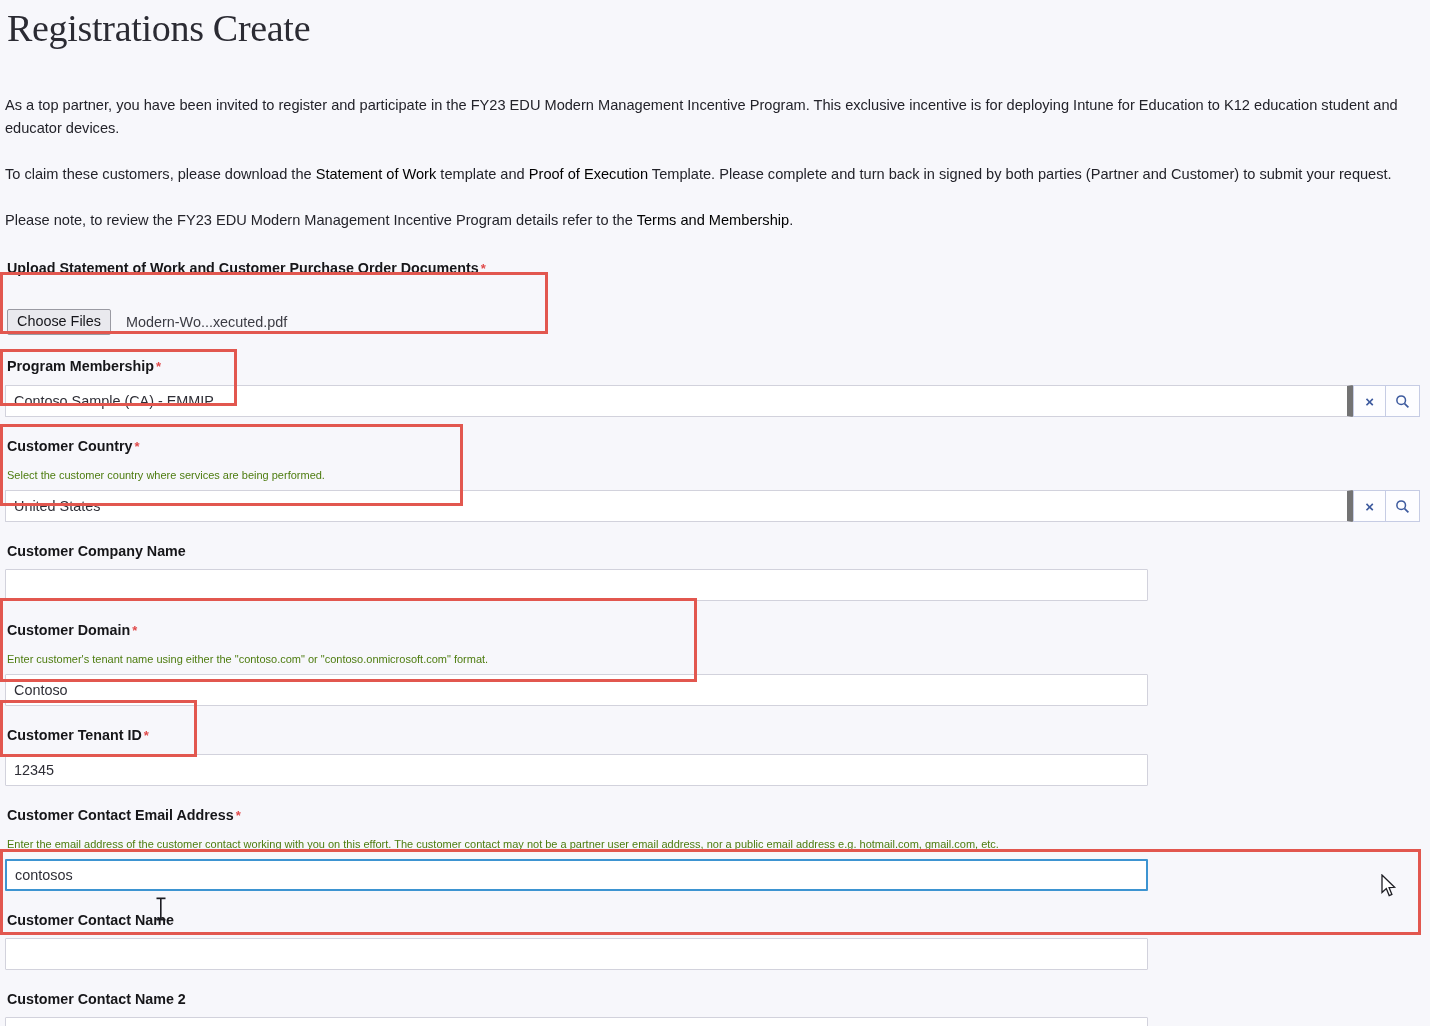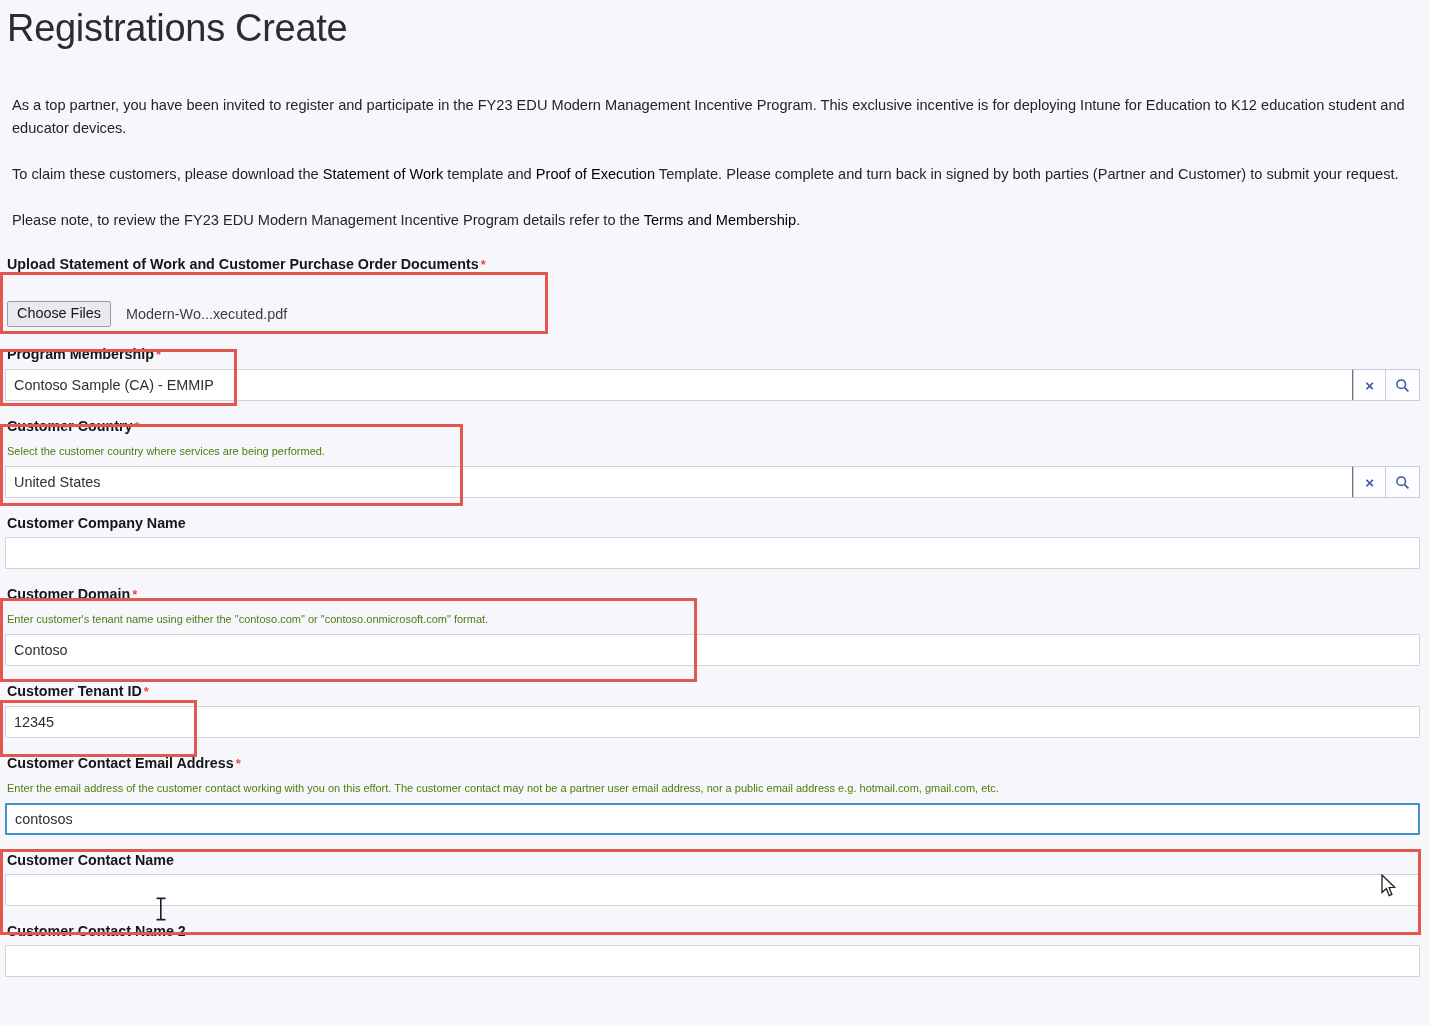--- a/index.html
+++ b/index.html
@@ -28,6 +28,7 @@
     line-height: 1.1;
     margin: 0;
     padding-left: 3px;
+    font-family: Liberation Serif, serif;
   }
 
   

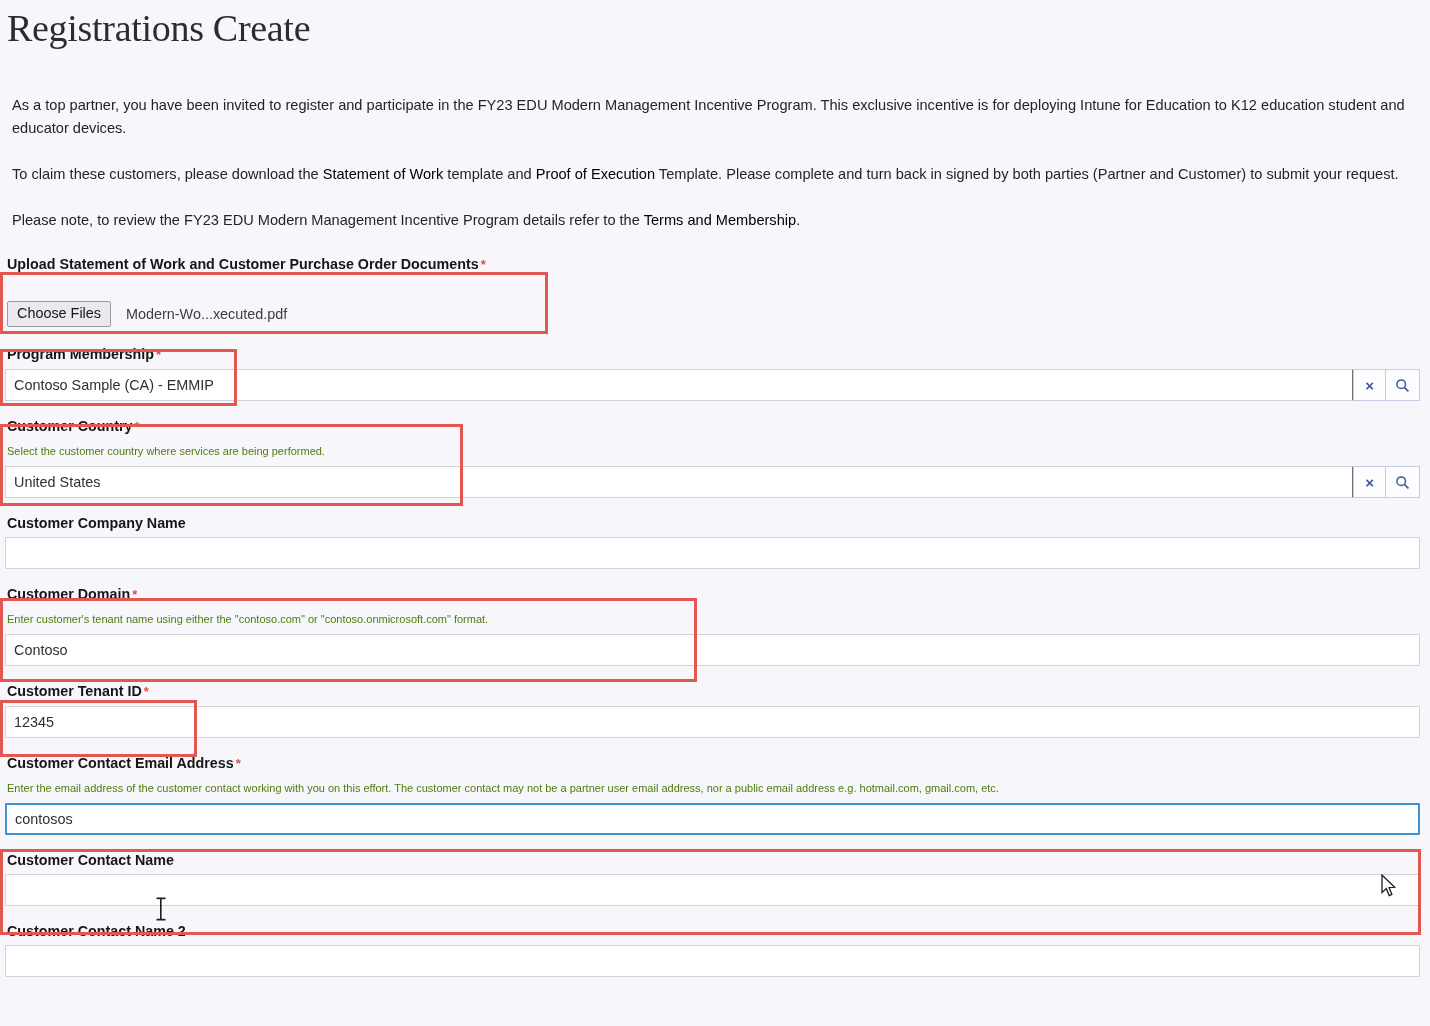--- a/index.html
+++ b/index.html
@@ -33,7 +33,7 @@
 
   
   .intro {
-    padding: 0 8px 0 12px;
+    padding: 0 8px 0 5px;
   }
   .intro p {
     margin: 0;

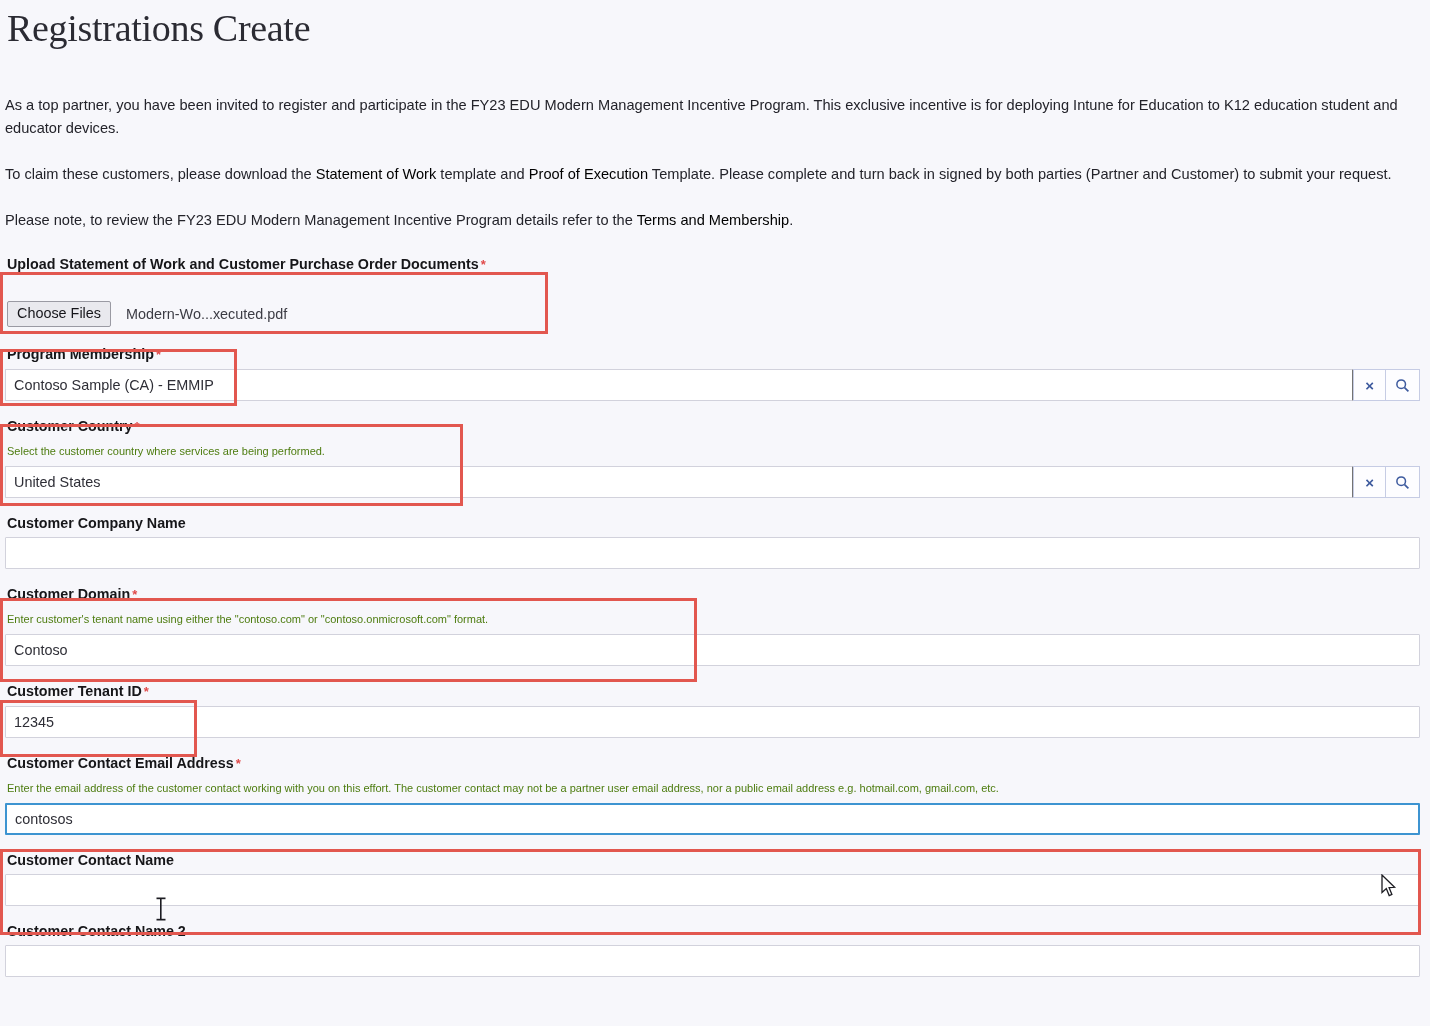--- a/index.html
+++ b/index.html
@@ -62,7 +62,7 @@
     font-size: 14.3px;
     font-weight: bold;
     color: #161619;
-    line-height: 20px;
+    line-height: 28px;
     padding: 2px 0 4px 2px;
   }
   .req {

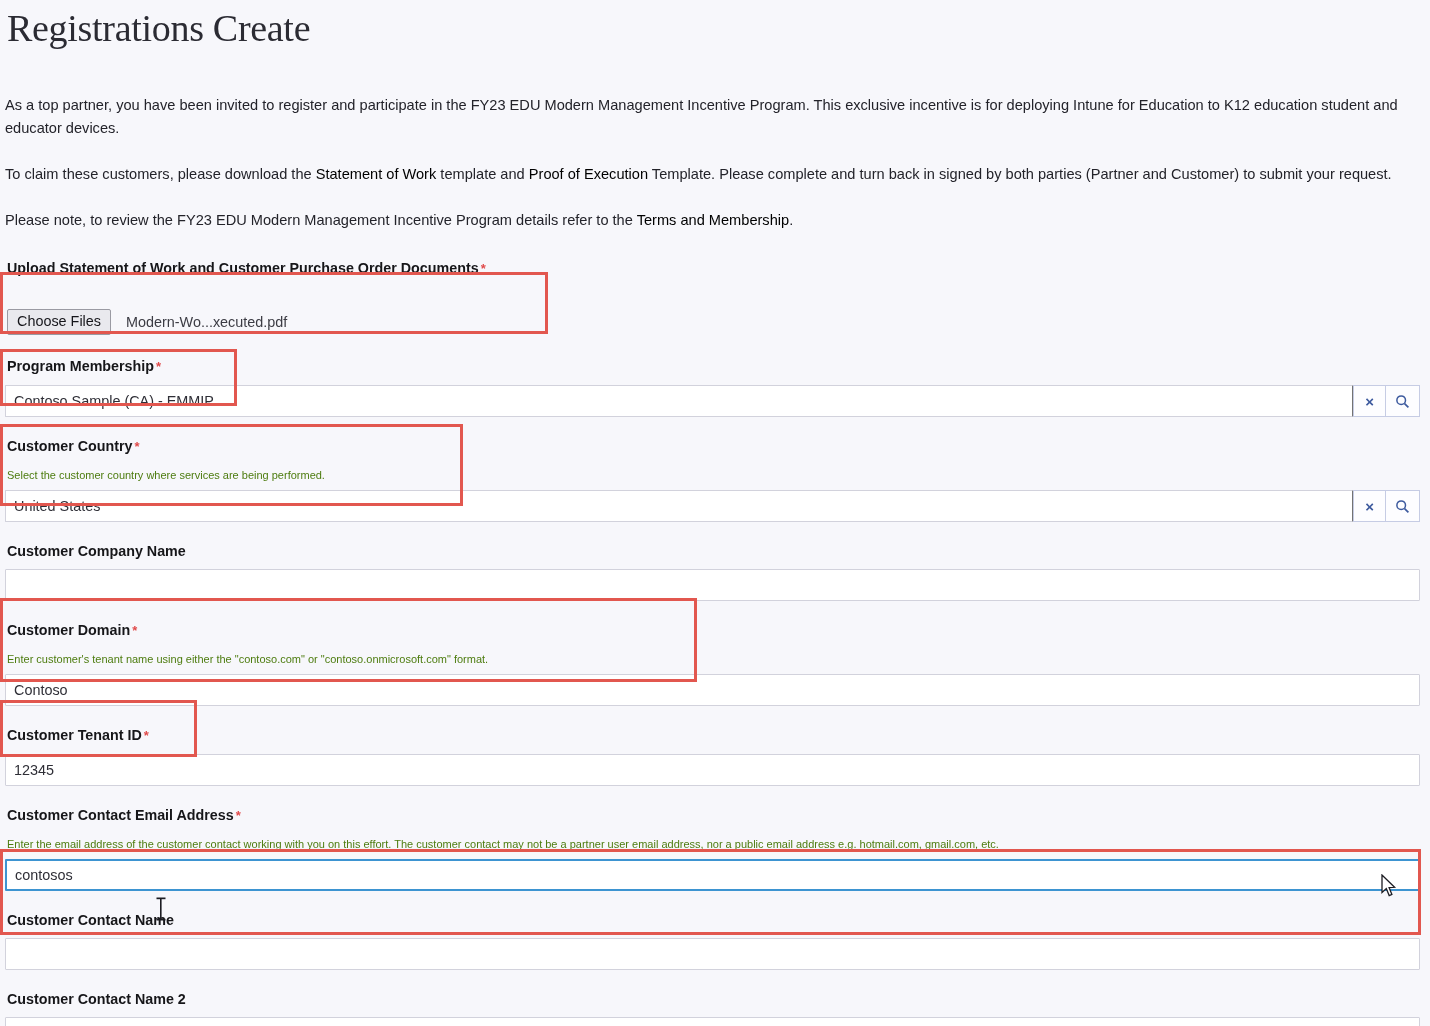--- a/index.html
+++ b/index.html
@@ -101,7 +101,7 @@
   .text-input.focused {
     border: 2px solid #3d94d1;
   }
-  .lookup .text-input { width: 1362px; border-right: 1px solid #737373; }
+  .lookup .text-input { width: 1362px; border-right: 6px solid #737373; }
 
   .lookup-btn {
     width: 34px;

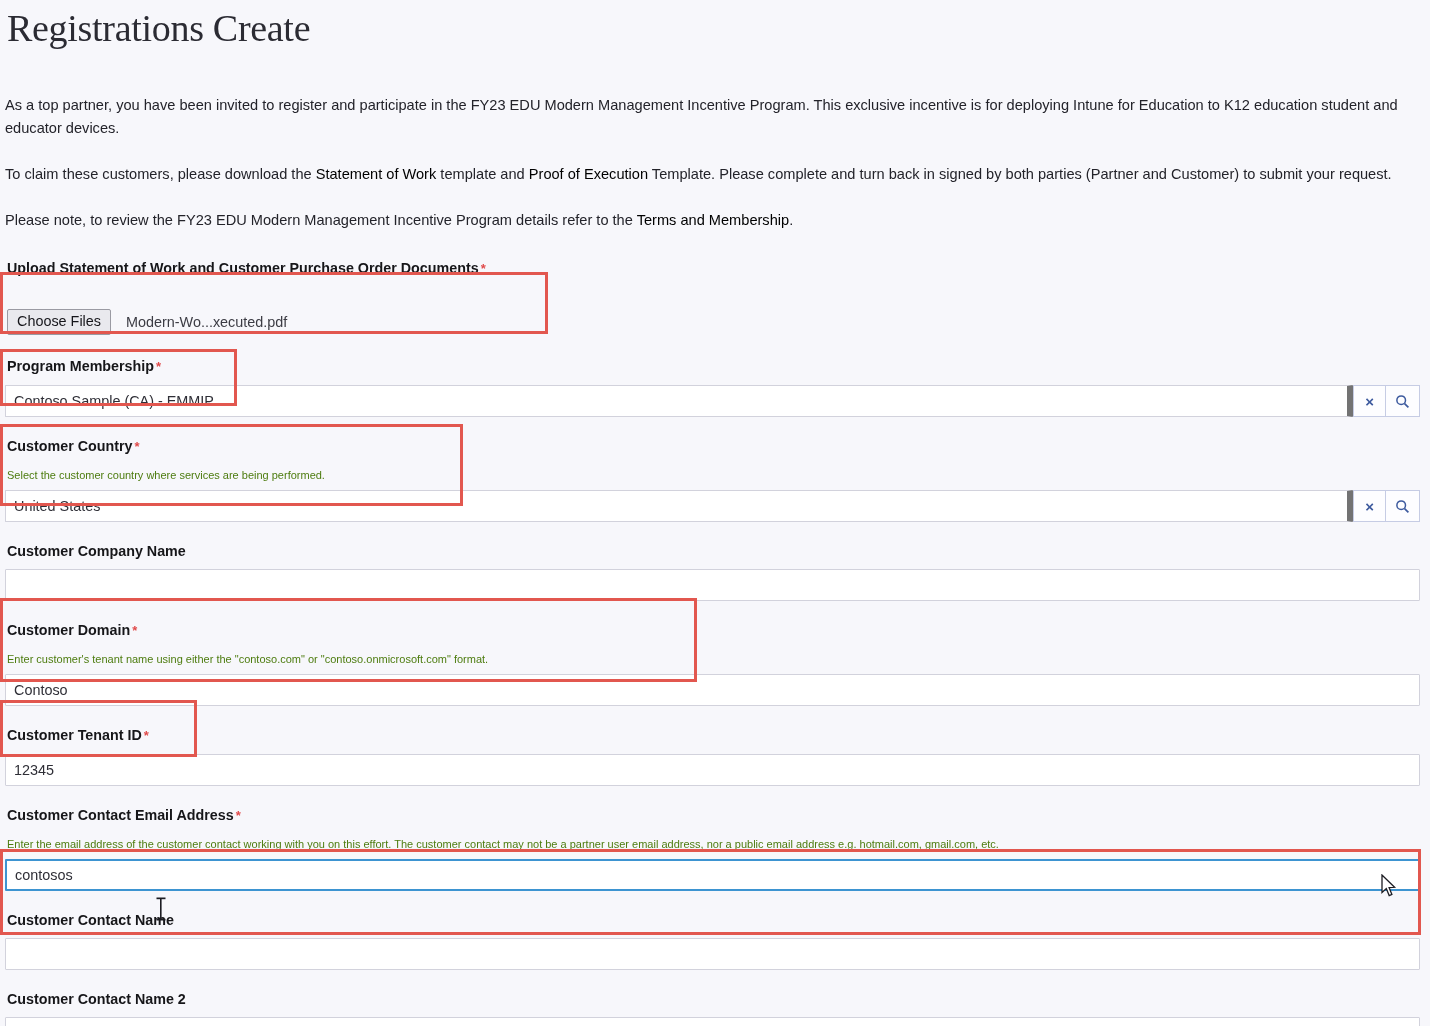--- a/index.html
+++ b/index.html
@@ -92,7 +92,7 @@
     font-family: "Liberation Sans", sans-serif;
     color: #2e2e36;
     padding: 0 8px;
-    width: 1415px;
+    width: 1143px;
     line-height: 30px;
     outline: none;
     display: flex;

